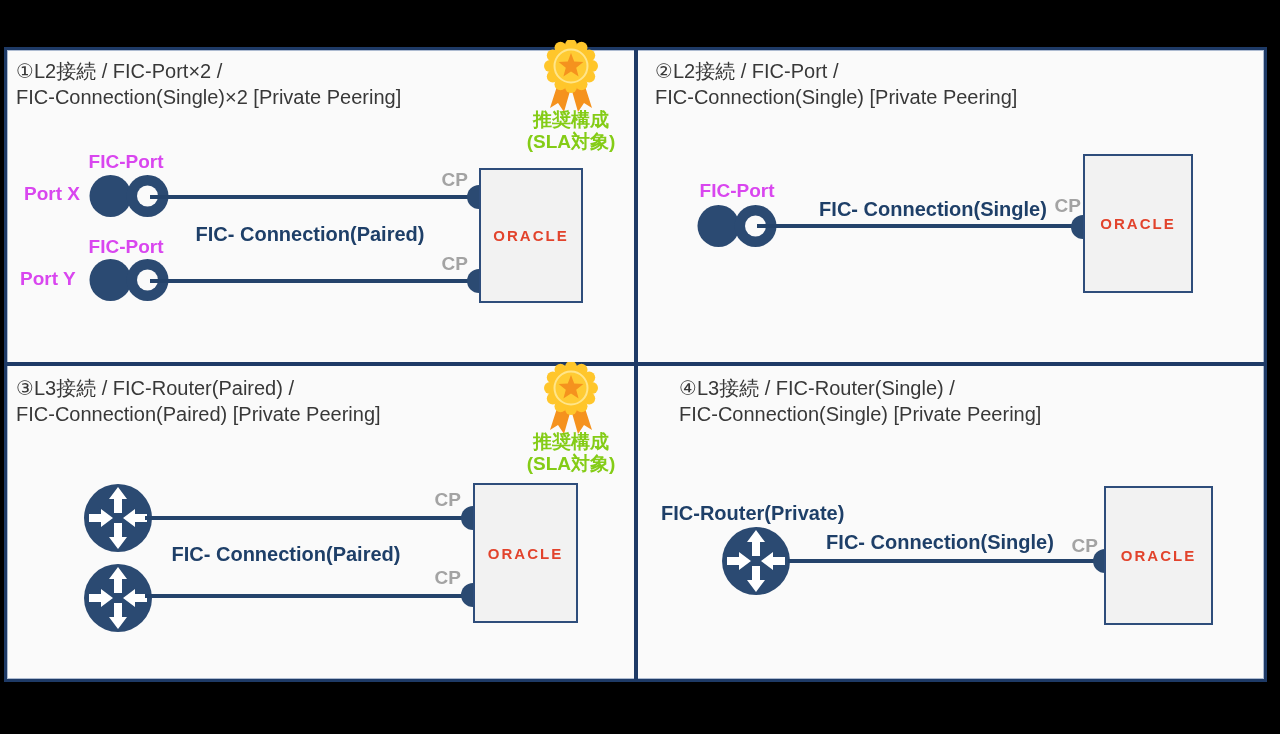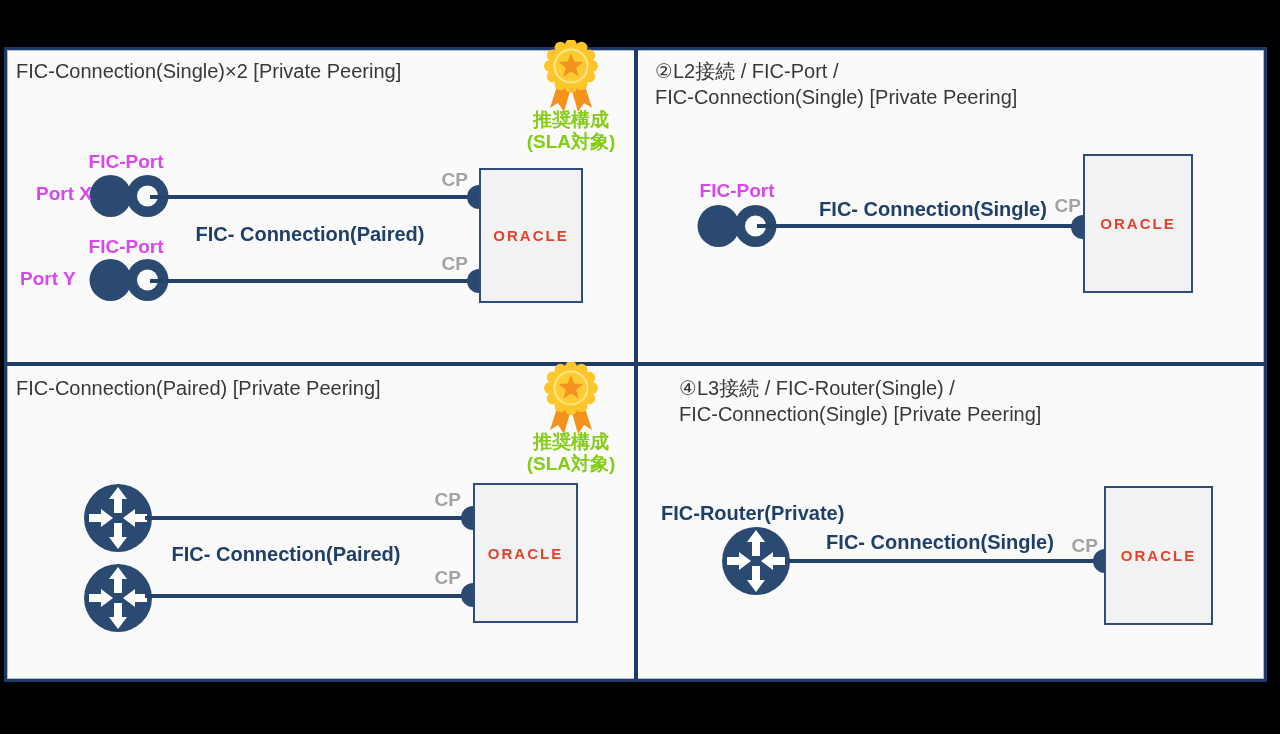--- a/index.html
+++ b/index.html
@@ -73,6 +73,7 @@
   </div>
 
   <div class="abs title" style="left:16px;top:58px;width:500px;">
+    <div>①L2接続 / FIC-Port×2 /</div>
     <div>FIC-Connection(Single)×2 [Private Peering]</div>
   </div>
 

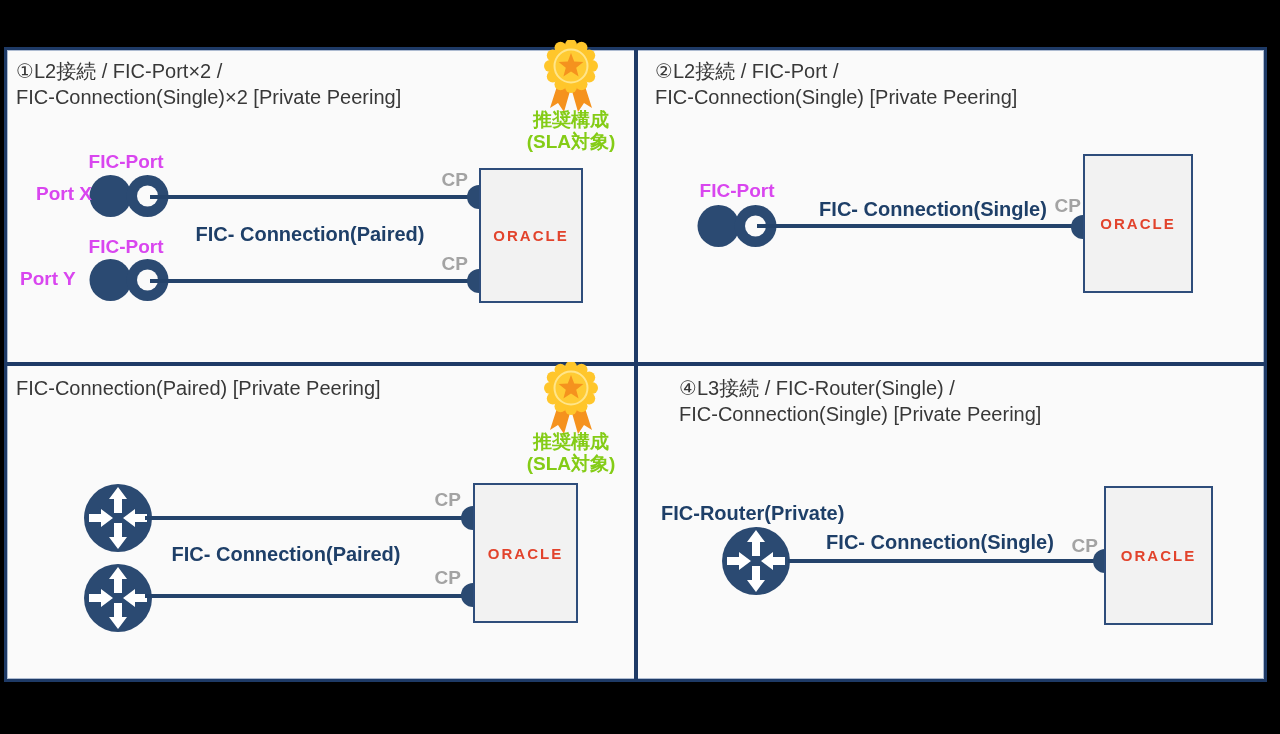--- a/index.html
+++ b/index.html
@@ -87,7 +87,7 @@
   <svg class="abs" style="left:89px;top:174px" width="80" height="44" viewBox="0 0 80 44">
       <use href="#fic-port-shape"></use>
     </svg>
-  <div class="abs navy-label" style="left:36px;top:183px;width:70px;">Port X</div>
+  <div class="abs navy-label" style="left:24px;top:183px;width:70px;">Port X</div>
   <div class="line" style="left:150px;top:195px;width:330px;"></div>
   <div class="abs cp-label" style="left:428px;top:169px;">CP</div>
   <div class="cp-dot" style="left:467px;top:185px;"></div>

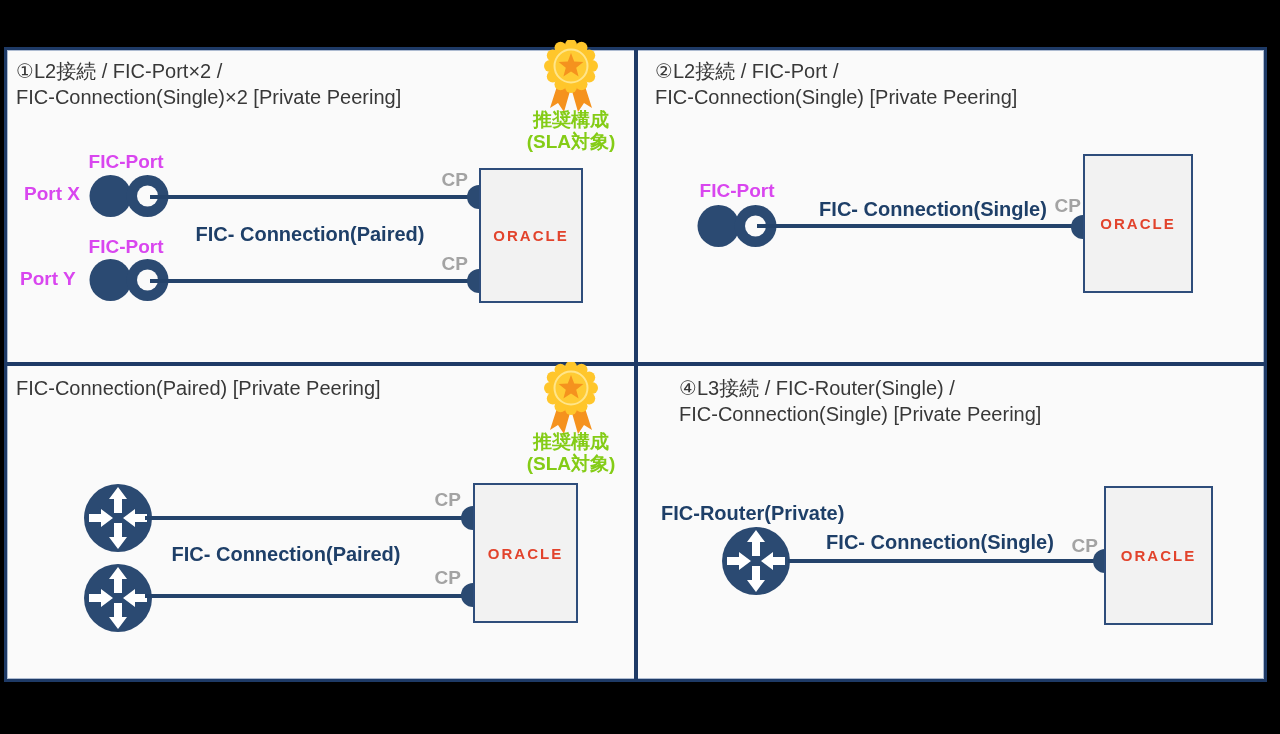--- a/index.html
+++ b/index.html
@@ -125,6 +125,7 @@
   </div>
 
   <div class="abs title" style="left:16px;top:375px;width:500px;">
+    <div>③L3接続 / FIC-Router(Paired) /</div>
     <div>FIC-Connection(Paired) [Private Peering]</div>
   </div>
 

